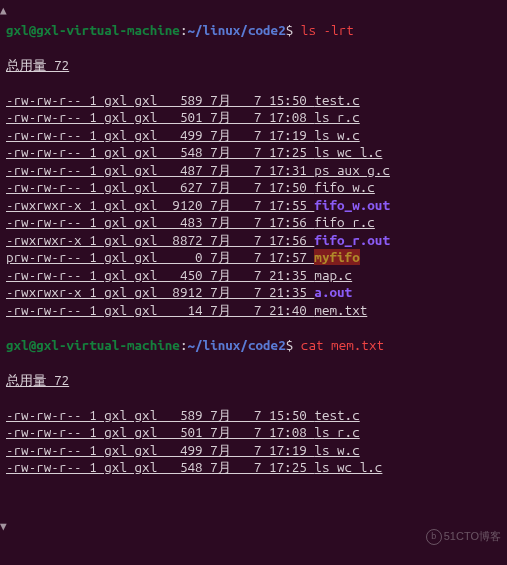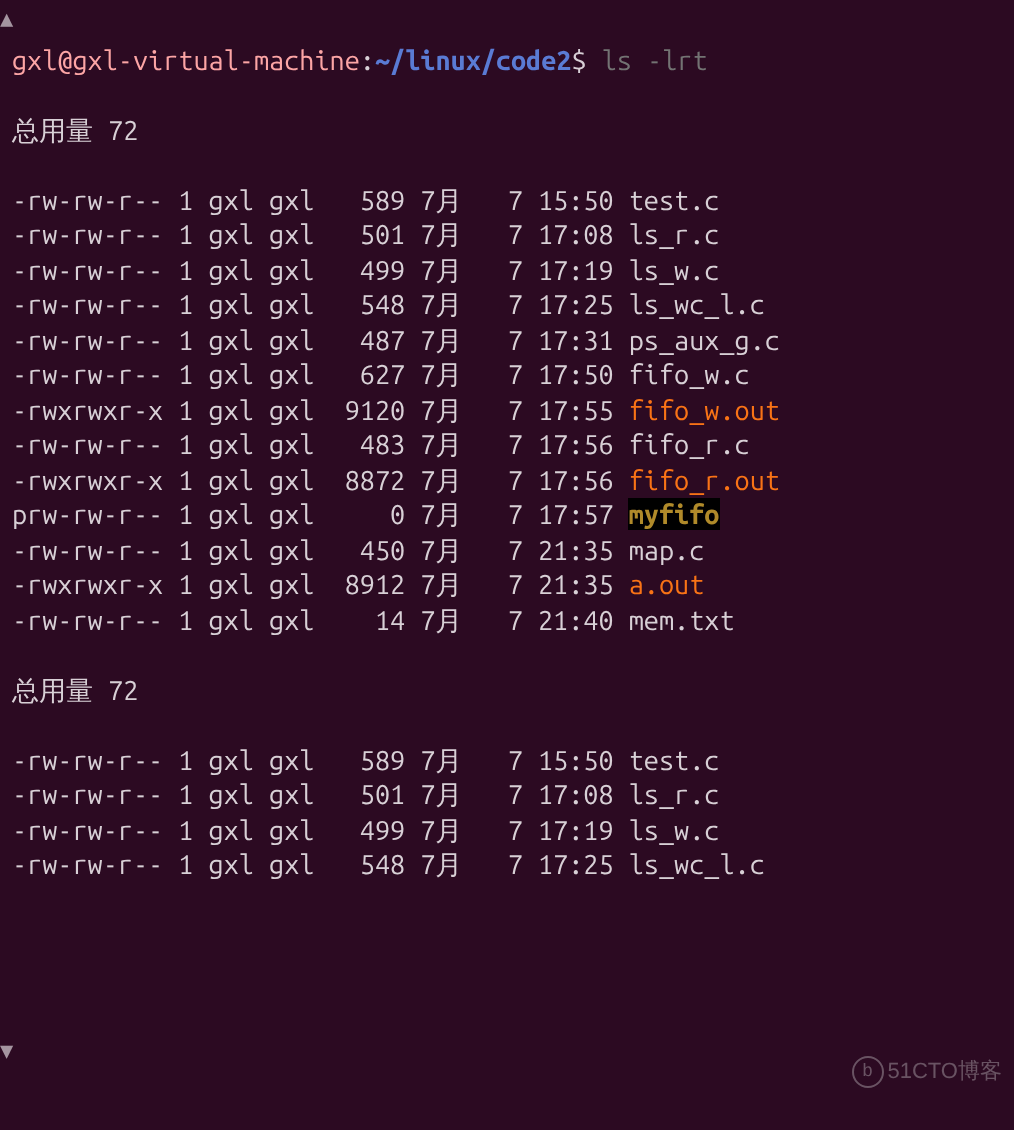--- a/index.html
+++ b/index.html
@@ -19,7 +19,7 @@
     padding: 4px 6px 6px 6px;
     white-space: pre;
   }
-  .prompt-user { color: #fca5a5; font-weight: normal; }
+  .prompt-user { color: #15803d; font-weight: bold; }
   .prompt-sep  { color: #d8d0d6; }
   .prompt-path { color: #5a7bd4; font-weight: bold; }
   .cmd   { color: #737373; margin-top: 48px; }

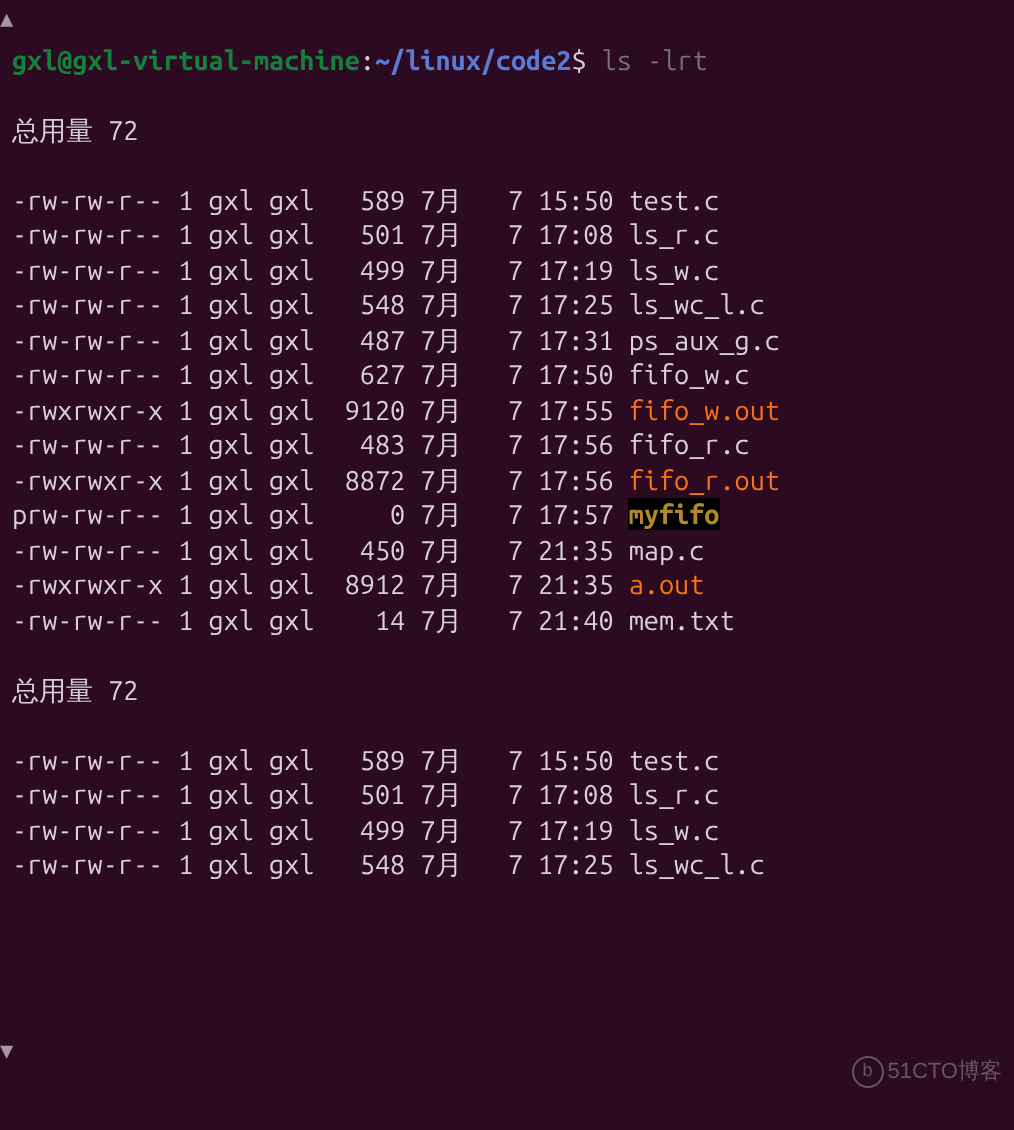--- a/index.html
+++ b/index.html
@@ -22,7 +22,7 @@
   .prompt-user { color: #15803d; font-weight: bold; }
   .prompt-sep  { color: #d8d0d6; }
   .prompt-path { color: #5a7bd4; font-weight: bold; }
-  .cmd   { color: #737373; margin-top: 48px; }
+  .cmd   { color: #ef4444; margin-top: 48px; }
   .plain { color: #d8d0d6; }
   .exe   { color: #f97316; font-weight: normal; }
   .fifo  { color: #b08a2a; font-weight: bold; }

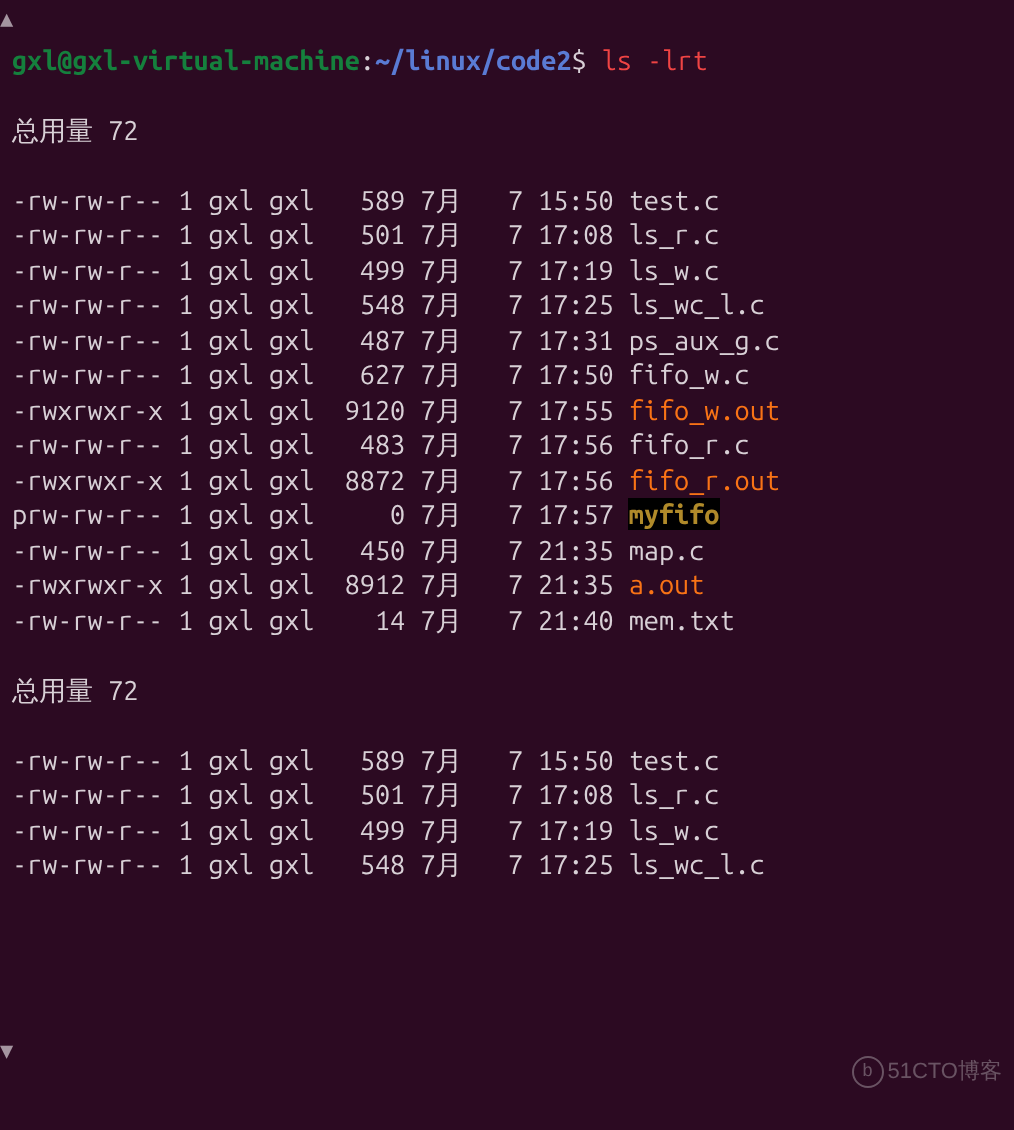--- a/index.html
+++ b/index.html
@@ -23,7 +23,7 @@
   .prompt-sep  { color: #d8d0d6; }
   .prompt-path { color: #5a7bd4; font-weight: bold; }
   .cmd   { color: #ef4444; margin-top: 48px; }
-  .plain { color: #d8d0d6; }
+  .plain { color: #d8d0d6; text-decoration: underline; }
   .exe   { color: #f97316; font-weight: normal; }
   .fifo  { color: #b08a2a; font-weight: bold; }
   .fifo-bg { background: #000000; }

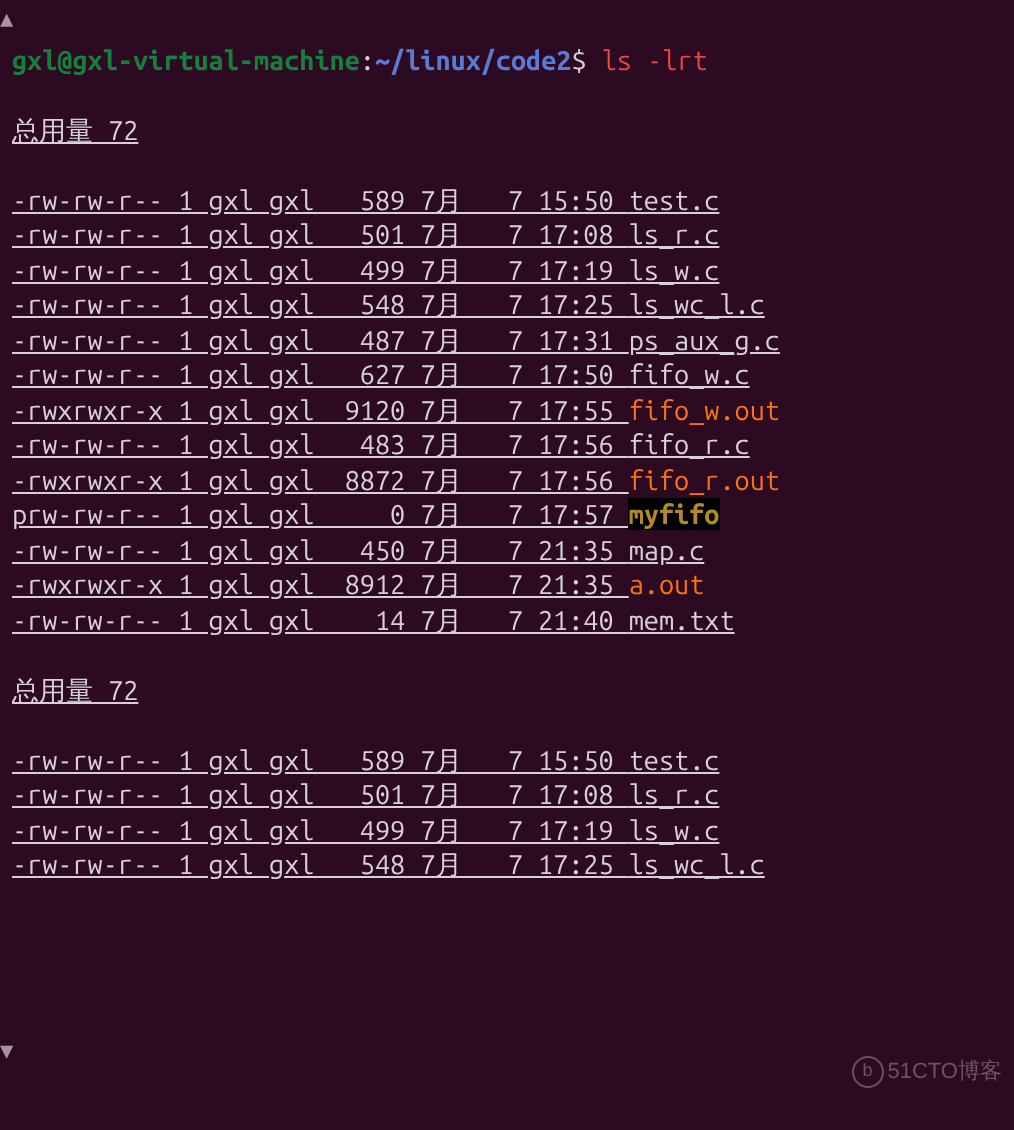--- a/index.html
+++ b/index.html
@@ -24,7 +24,7 @@
   .prompt-path { color: #5a7bd4; font-weight: bold; }
   .cmd   { color: #ef4444; margin-top: 48px; }
   .plain { color: #d8d0d6; text-decoration: underline; }
-  .exe   { color: #f97316; font-weight: normal; }
+  .exe   { color: #8b5cf6; font-weight: bold; }
   .fifo  { color: #b08a2a; font-weight: bold; }
   .fifo-bg { background: #000000; }
   .watermark {

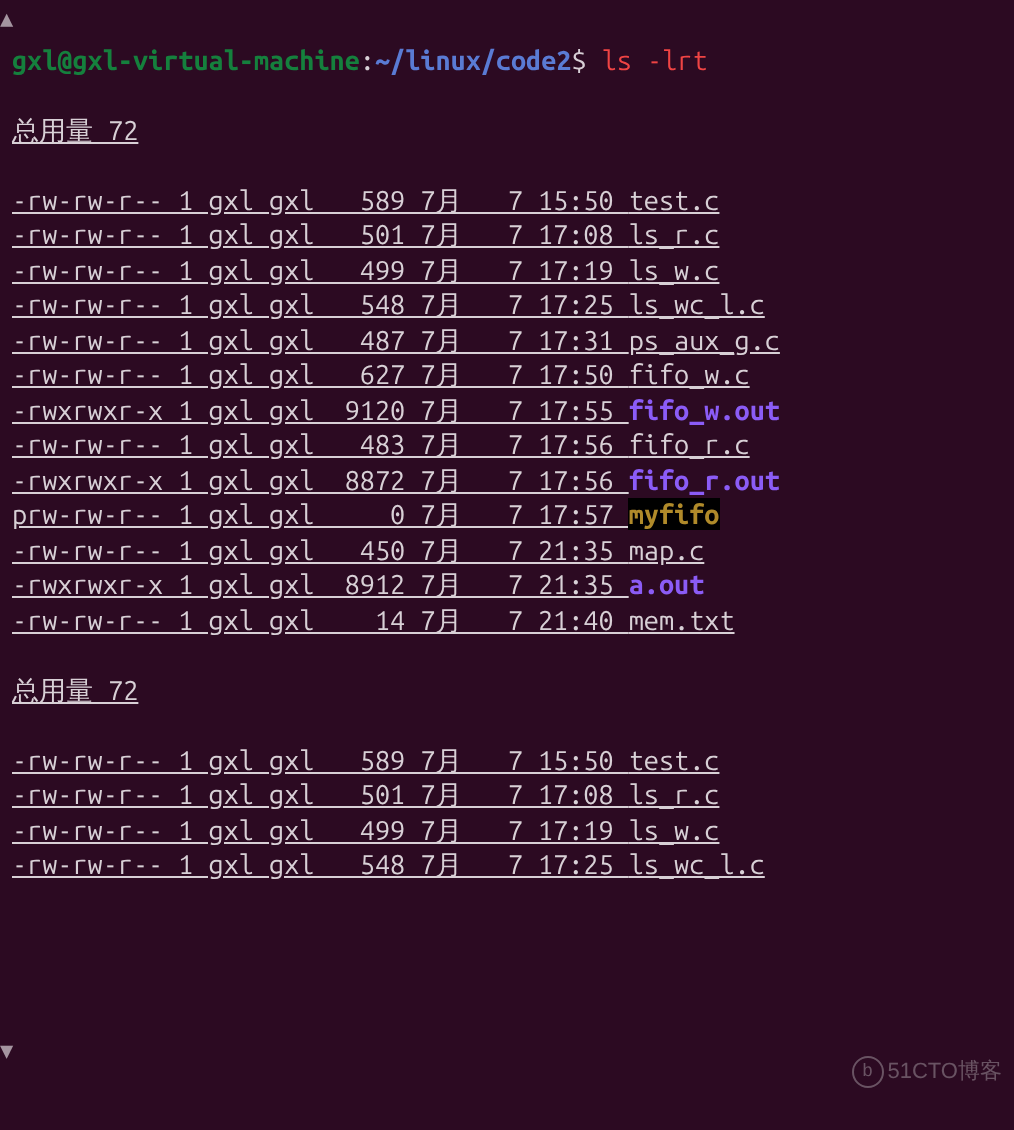--- a/index.html
+++ b/index.html
@@ -26,7 +26,7 @@
   .plain { color: #d8d0d6; text-decoration: underline; }
   .exe   { color: #8b5cf6; font-weight: bold; }
   .fifo  { color: #b08a2a; font-weight: bold; }
-  .fifo-bg { background: #000000; }
+  .fifo-bg { background: #7f1d1d; }
   .watermark {
     position: absolute;
     right: 6px;

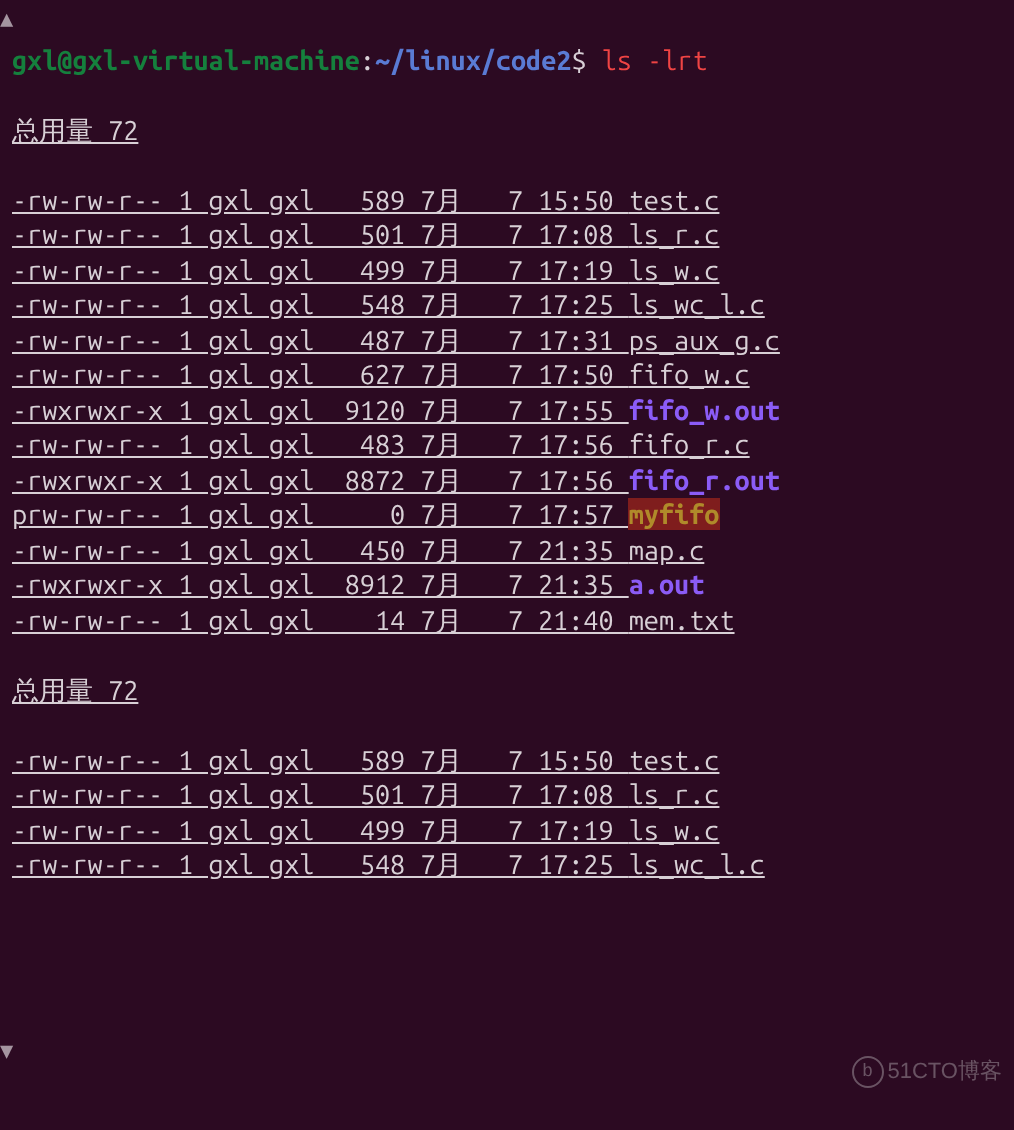--- a/index.html
+++ b/index.html
@@ -69,6 +69,7 @@
 <span class="line"><span class="prompt-user">gxl@gxl-virtual-machine</span><span class="prompt-sep">:</span><span class="prompt-path">~/linux/code2</span><span class="prompt-sep">$ </span><span class="cmd">ls -lrt</span></span>
 <span class="line plain">总用量 72</span>
 <span id="list1"><span class="line"><span class="plain">-rw-rw-r-- 1 gxl gxl   589 7月   7 15:50 </span><span class="plain">test.c</span></span><span class="line"><span class="plain">-rw-rw-r-- 1 gxl gxl   501 7月   7 17:08 </span><span class="plain">ls_r.c</span></span><span class="line"><span class="plain">-rw-rw-r-- 1 gxl gxl   499 7月   7 17:19 </span><span class="plain">ls_w.c</span></span><span class="line"><span class="plain">-rw-rw-r-- 1 gxl gxl   548 7月   7 17:25 </span><span class="plain">ls_wc_l.c</span></span><span class="line"><span class="plain">-rw-rw-r-- 1 gxl gxl   487 7月   7 17:31 </span><span class="plain">ps_aux_g.c</span></span><span class="line"><span class="plain">-rw-rw-r-- 1 gxl gxl   627 7月   7 17:50 </span><span class="plain">fifo_w.c</span></span><span class="line"><span class="plain">-rwxrwxr-x 1 gxl gxl  9120 7月   7 17:55 </span><span class="exe">fifo_w.out</span></span><span class="line"><span class="plain">-rw-rw-r-- 1 gxl gxl   483 7月   7 17:56 </span><span class="plain">fifo_r.c</span></span><span class="line"><span class="plain">-rwxrwxr-x 1 gxl gxl  8872 7月   7 17:56 </span><span class="exe">fifo_r.out</span></span><span class="line"><span class="plain">prw-rw-r-- 1 gxl gxl     0 7月   7 17:57 </span><span class="fifo fifo-bg">myfifo</span></span><span class="line"><span class="plain">-rw-rw-r-- 1 gxl gxl   450 7月   7 21:35 </span><span class="plain">map.c</span></span><span class="line"><span class="plain">-rwxrwxr-x 1 gxl gxl  8912 7月   7 21:35 </span><span class="exe">a.out</span></span><span class="line"><span class="plain">-rw-rw-r-- 1 gxl gxl    14 7月   7 21:40 </span><span class="plain">mem.txt</span></span></span>
+<span class="line"><span class="prompt-user">gxl@gxl-virtual-machine</span><span class="prompt-sep">:</span><span class="prompt-path">~/linux/code2</span><span class="prompt-sep">$ </span><span class="cmd">cat mem.txt</span></span>
 <span class="line plain">总用量 72</span>
 <span id="list2"><span class="line"><span class="plain">-rw-rw-r-- 1 gxl gxl   589 7月   7 15:50 </span><span class="plain">test.c</span></span><span class="line"><span class="plain">-rw-rw-r-- 1 gxl gxl   501 7月   7 17:08 </span><span class="plain">ls_r.c</span></span><span class="line"><span class="plain">-rw-rw-r-- 1 gxl gxl   499 7月   7 17:19 </span><span class="plain">ls_w.c</span></span><span class="line"><span class="plain">-rw-rw-r-- 1 gxl gxl   548 7月   7 17:25 </span><span class="plain">ls_wc_l.c</span></span></span>
 </div>

